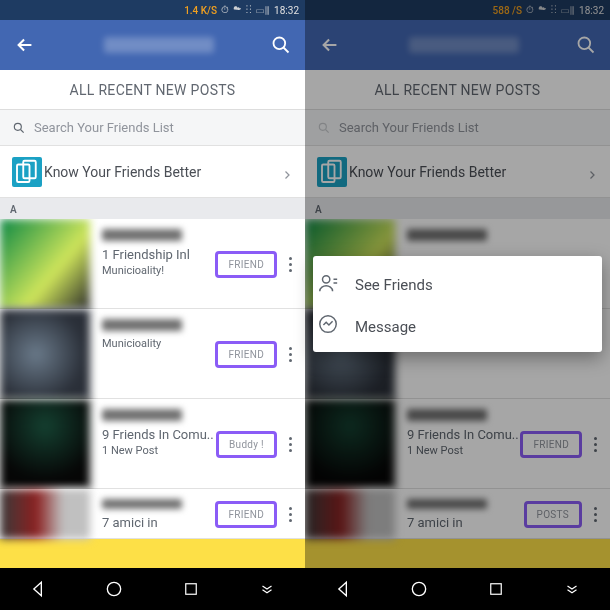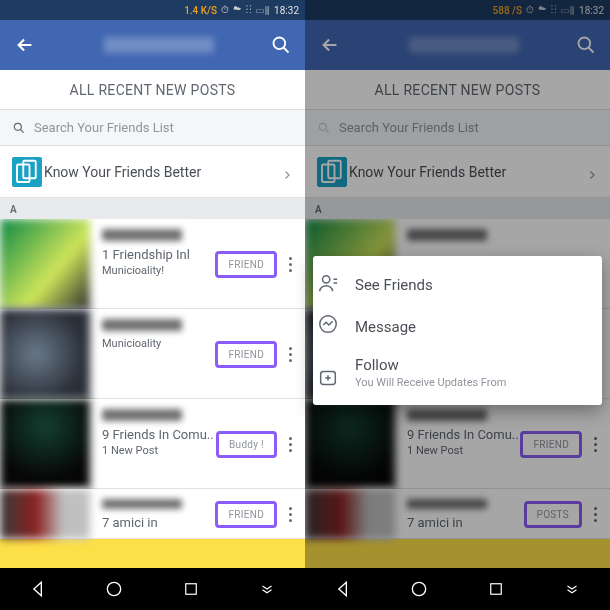--- a/index.html
+++ b/index.html
@@ -323,18 +323,6 @@
           <div class="ptitle">Message</div>
         </div>
     </div>
-    <div class="prow">
-      <div class="picon">
-        <svg viewBox="0 0 24 24">
-            <rect x="4" y="5" width="16" height="14" rx="3"></rect>
-            <path d="M12 9v6M9 12h6"></path>
-          </svg>
-      </div>
-      <div class="ptext">
-        <div class="ptitle">Follow</div>
-        <div class="psub">You Will Receive Updates From</div>
-      </div>
-    </div>
   </div>
 
   <div class="navbar">

